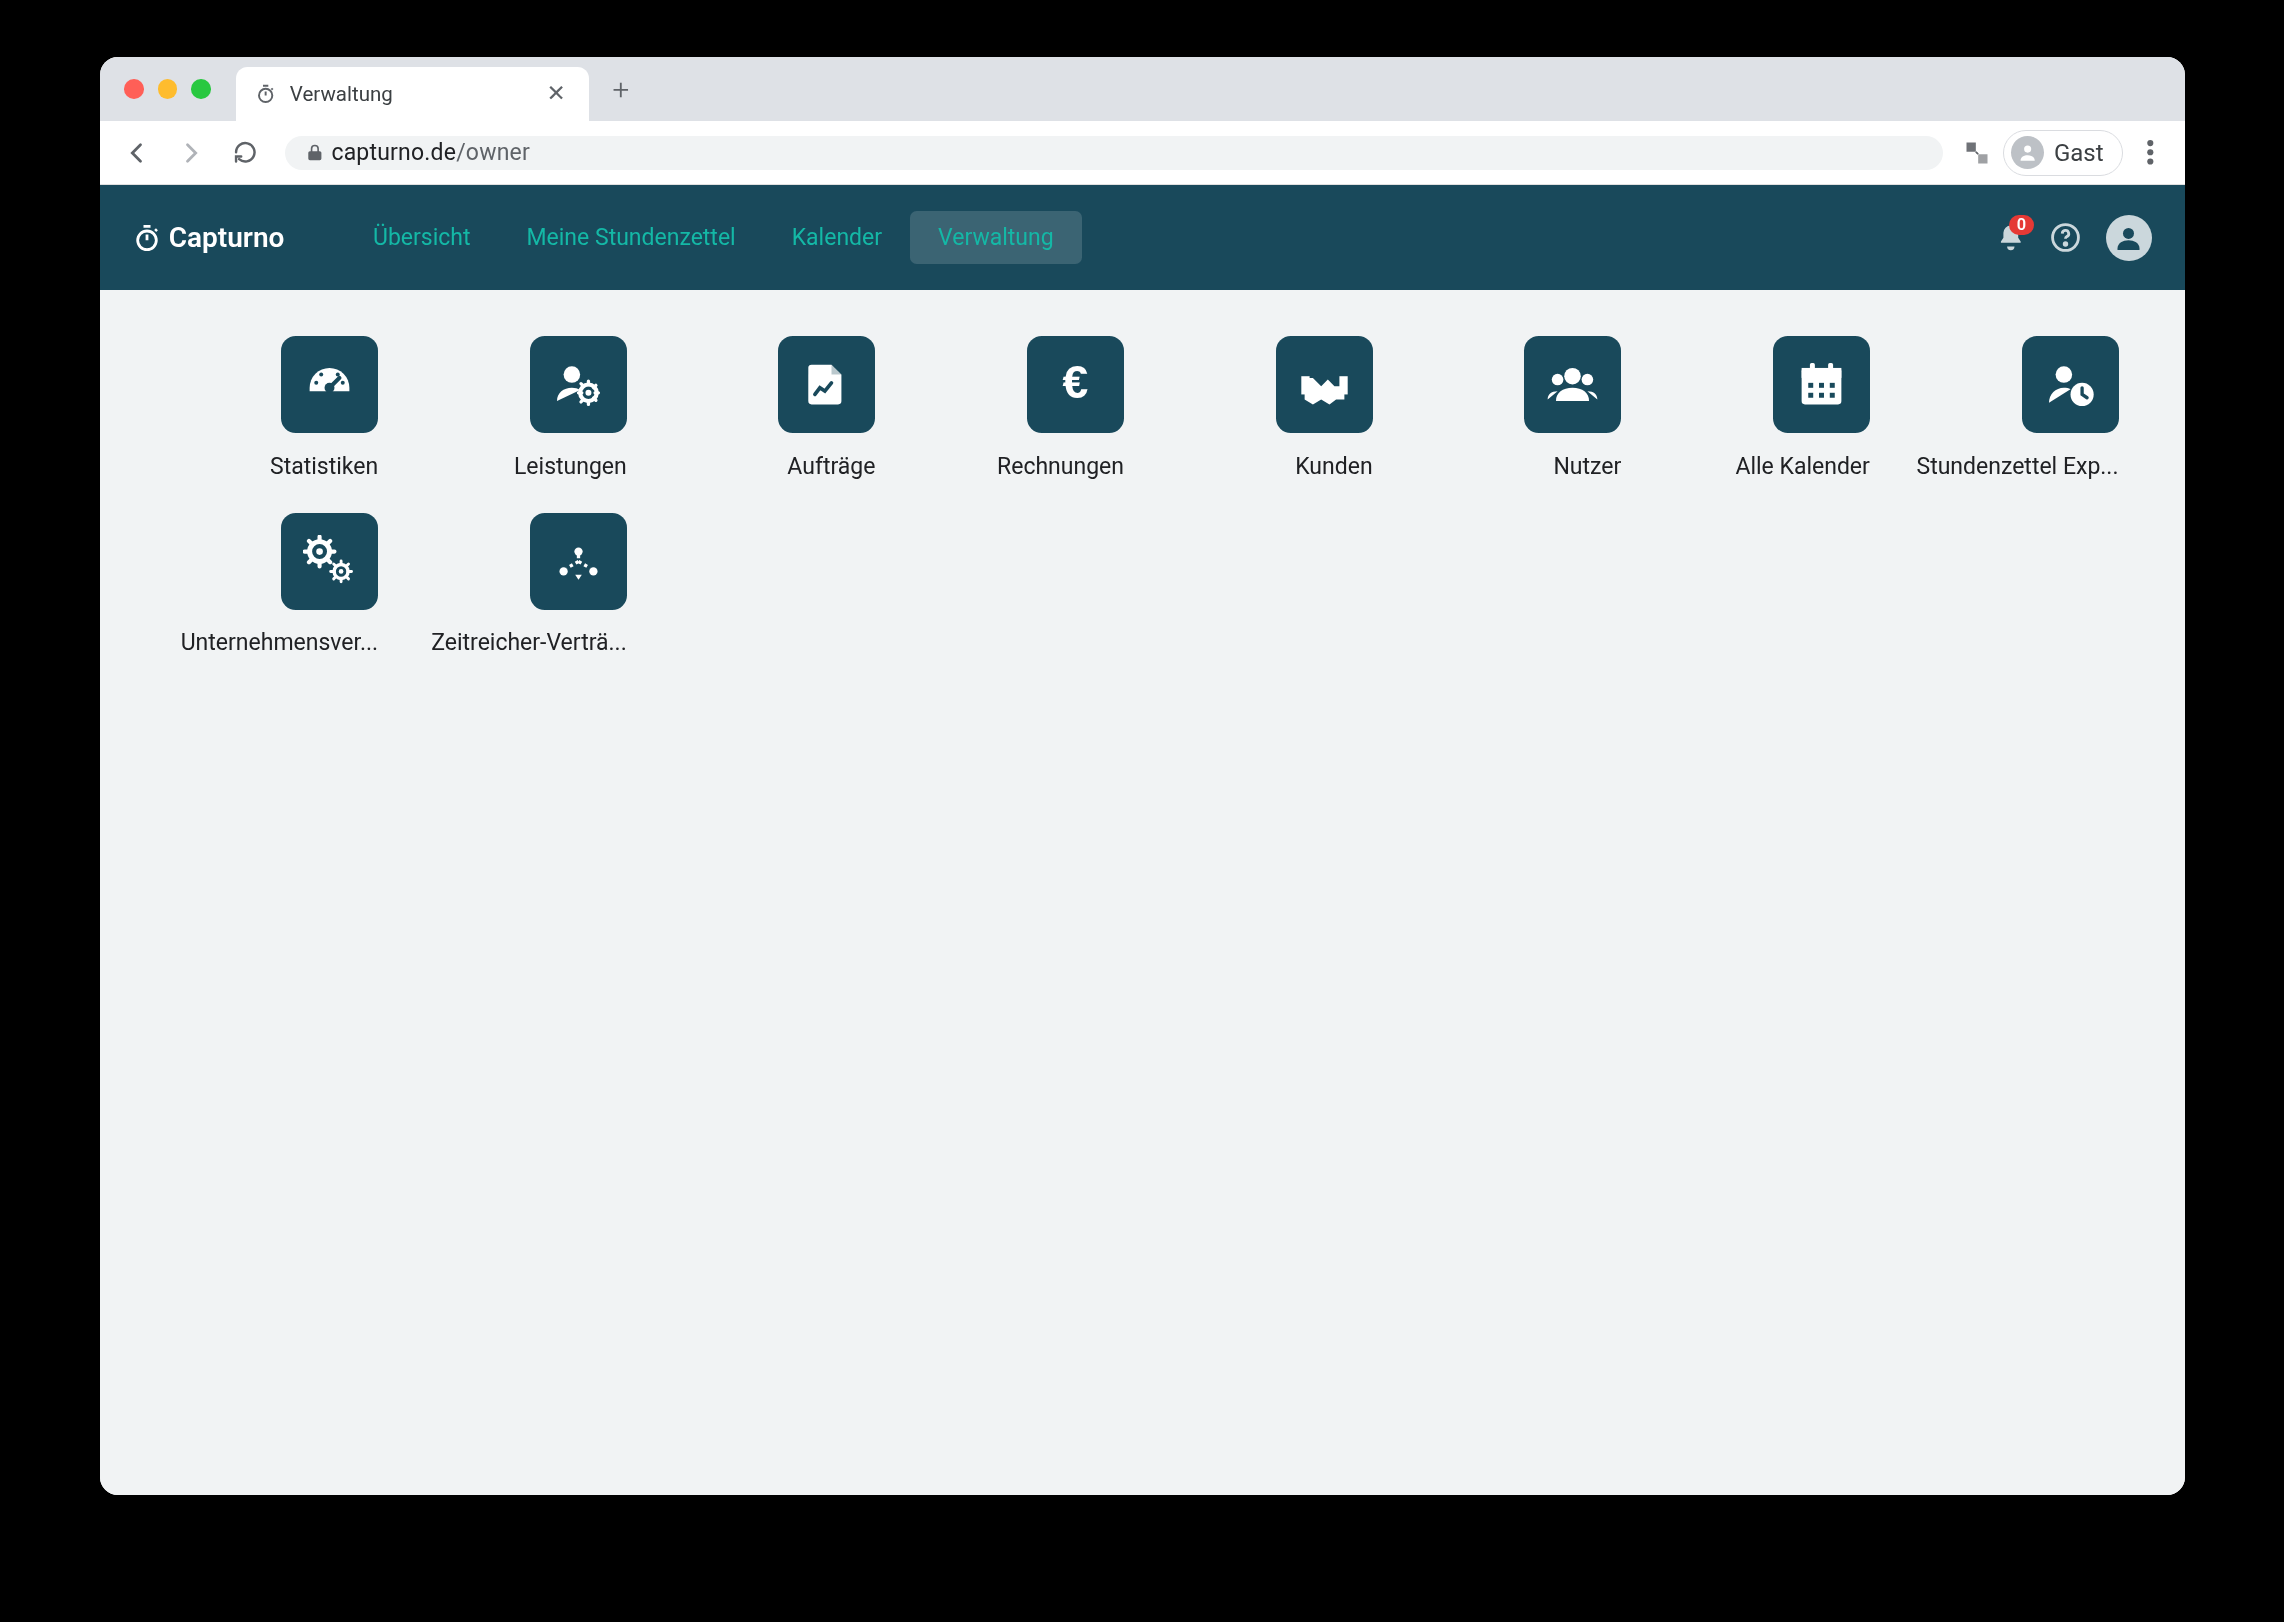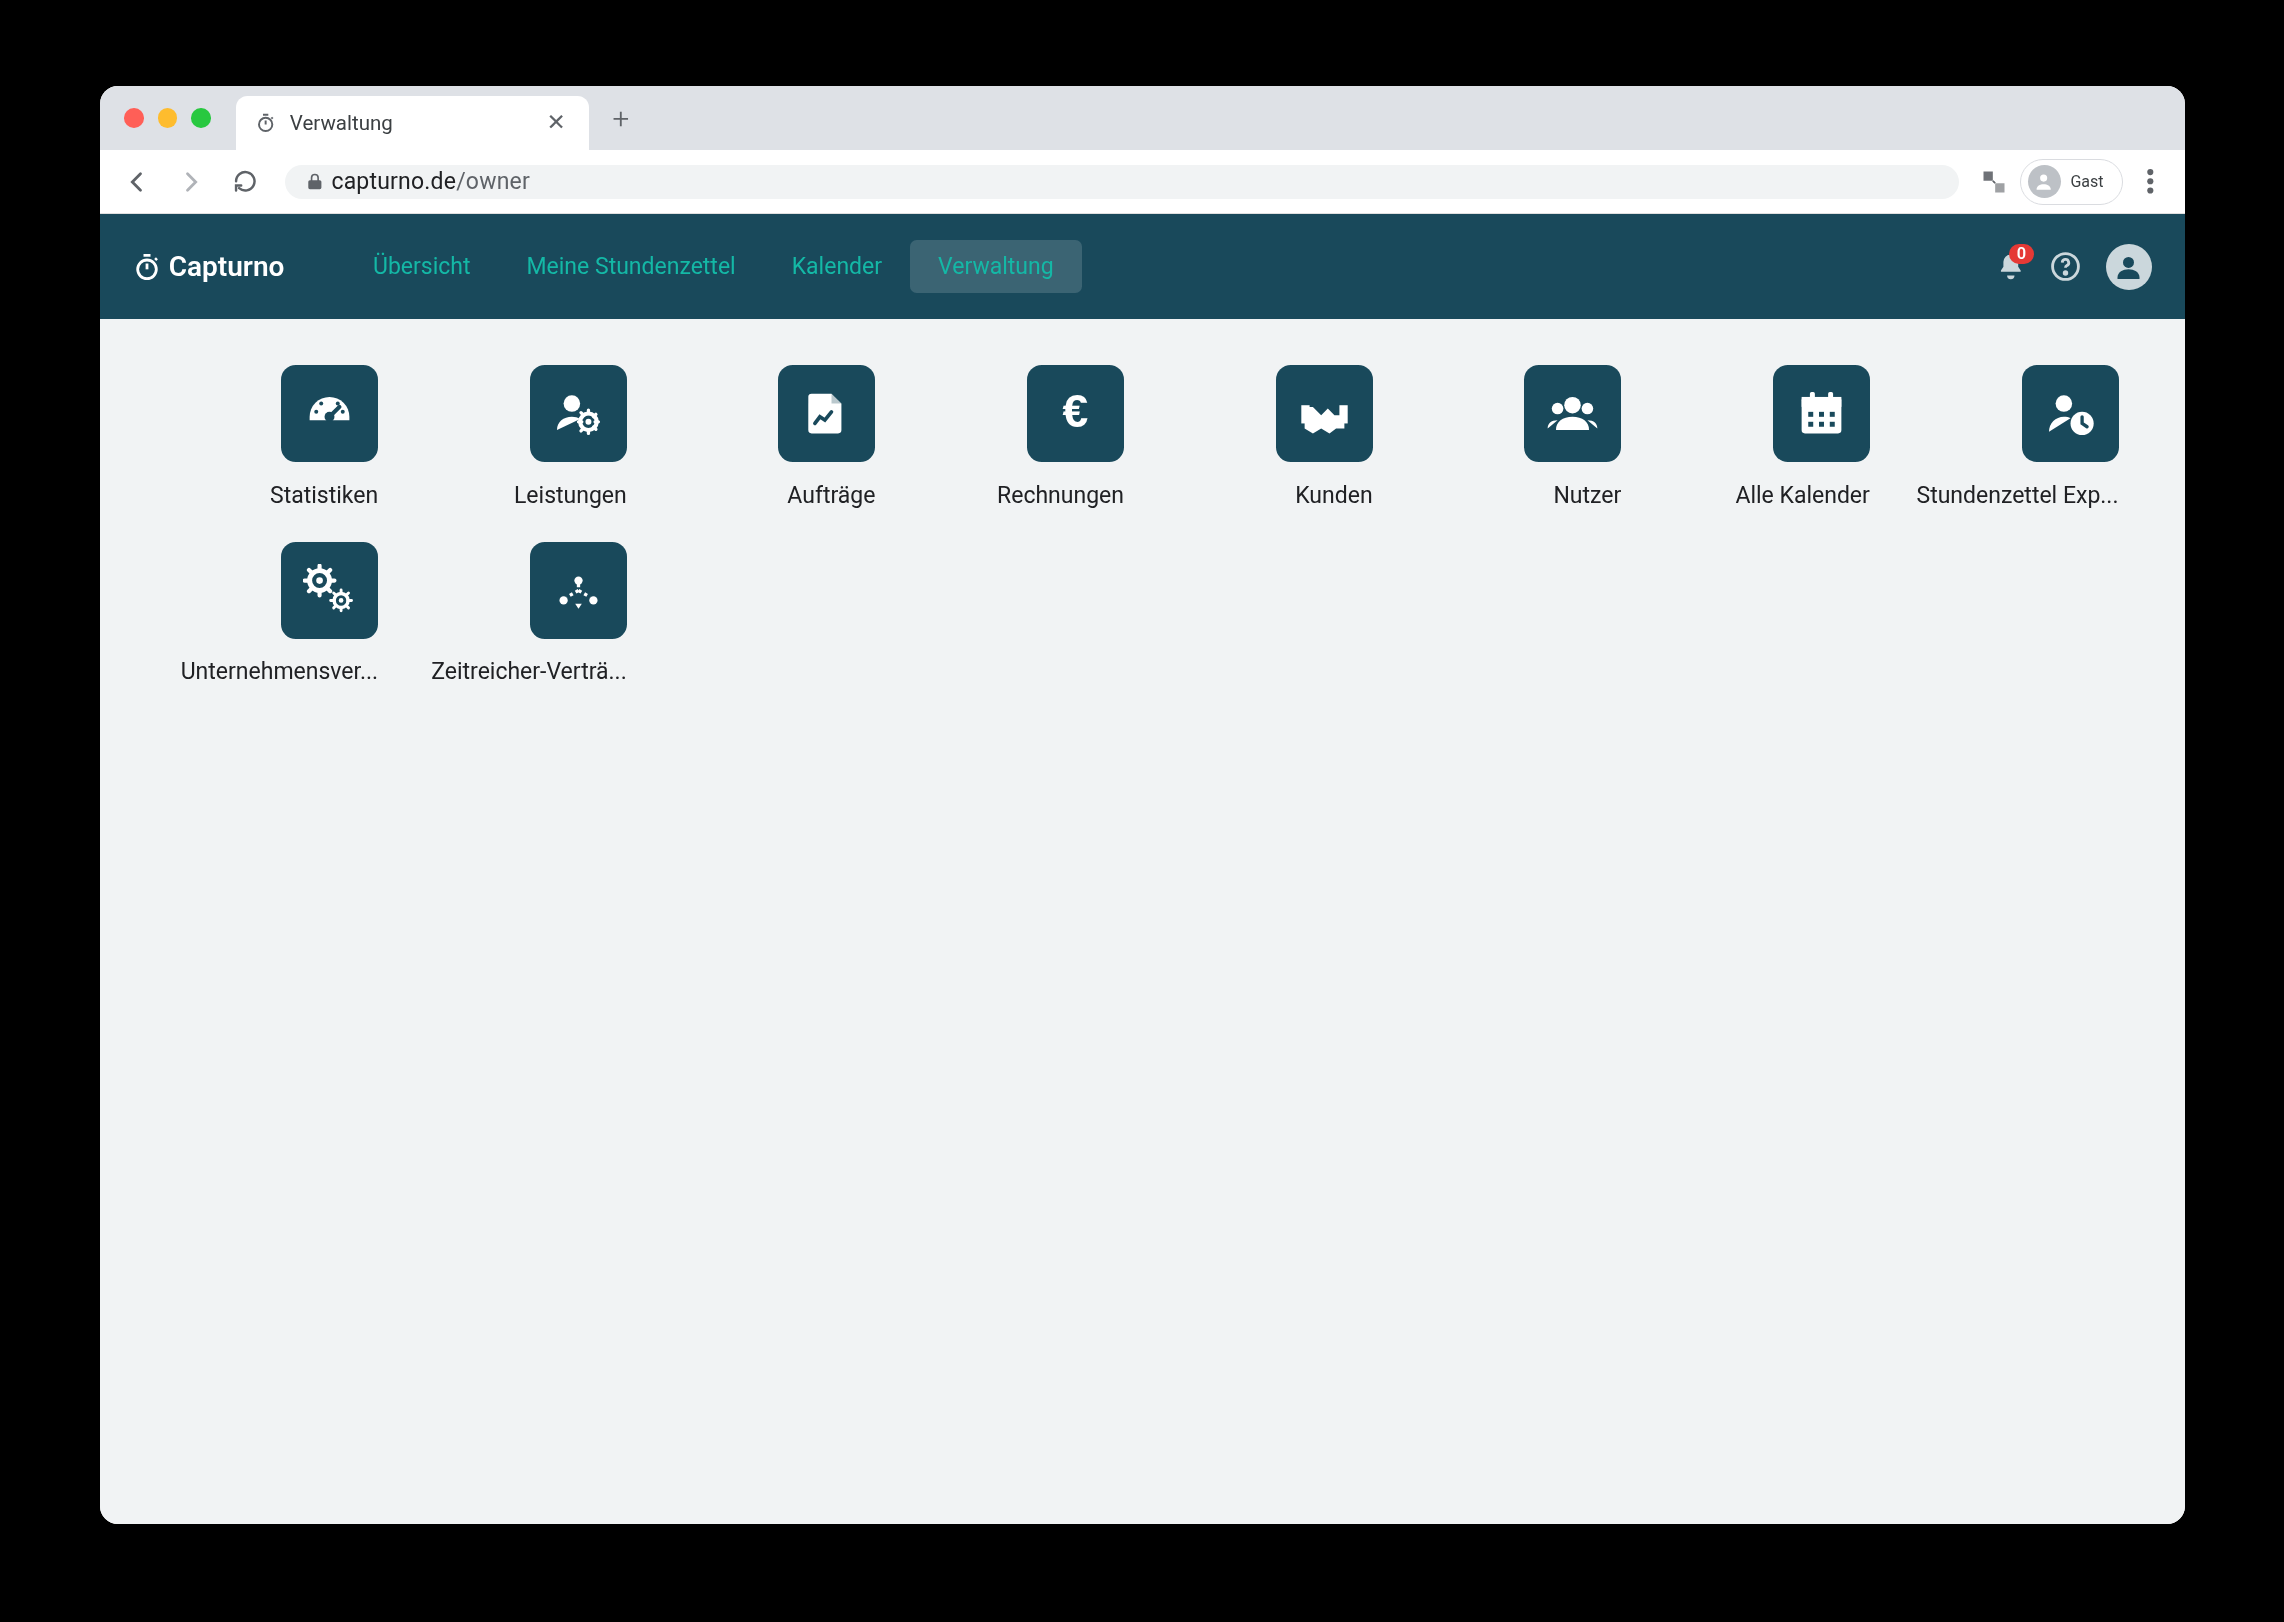--- a/index.html
+++ b/index.html
@@ -15,7 +15,7 @@
   .browser-window {
     width: 2085px;
     height: 1438px;
-    margin-top: 86px;
+    margin-top: 57px;
     background: #fff;
     border-radius: 18px;
     overflow: hidden;

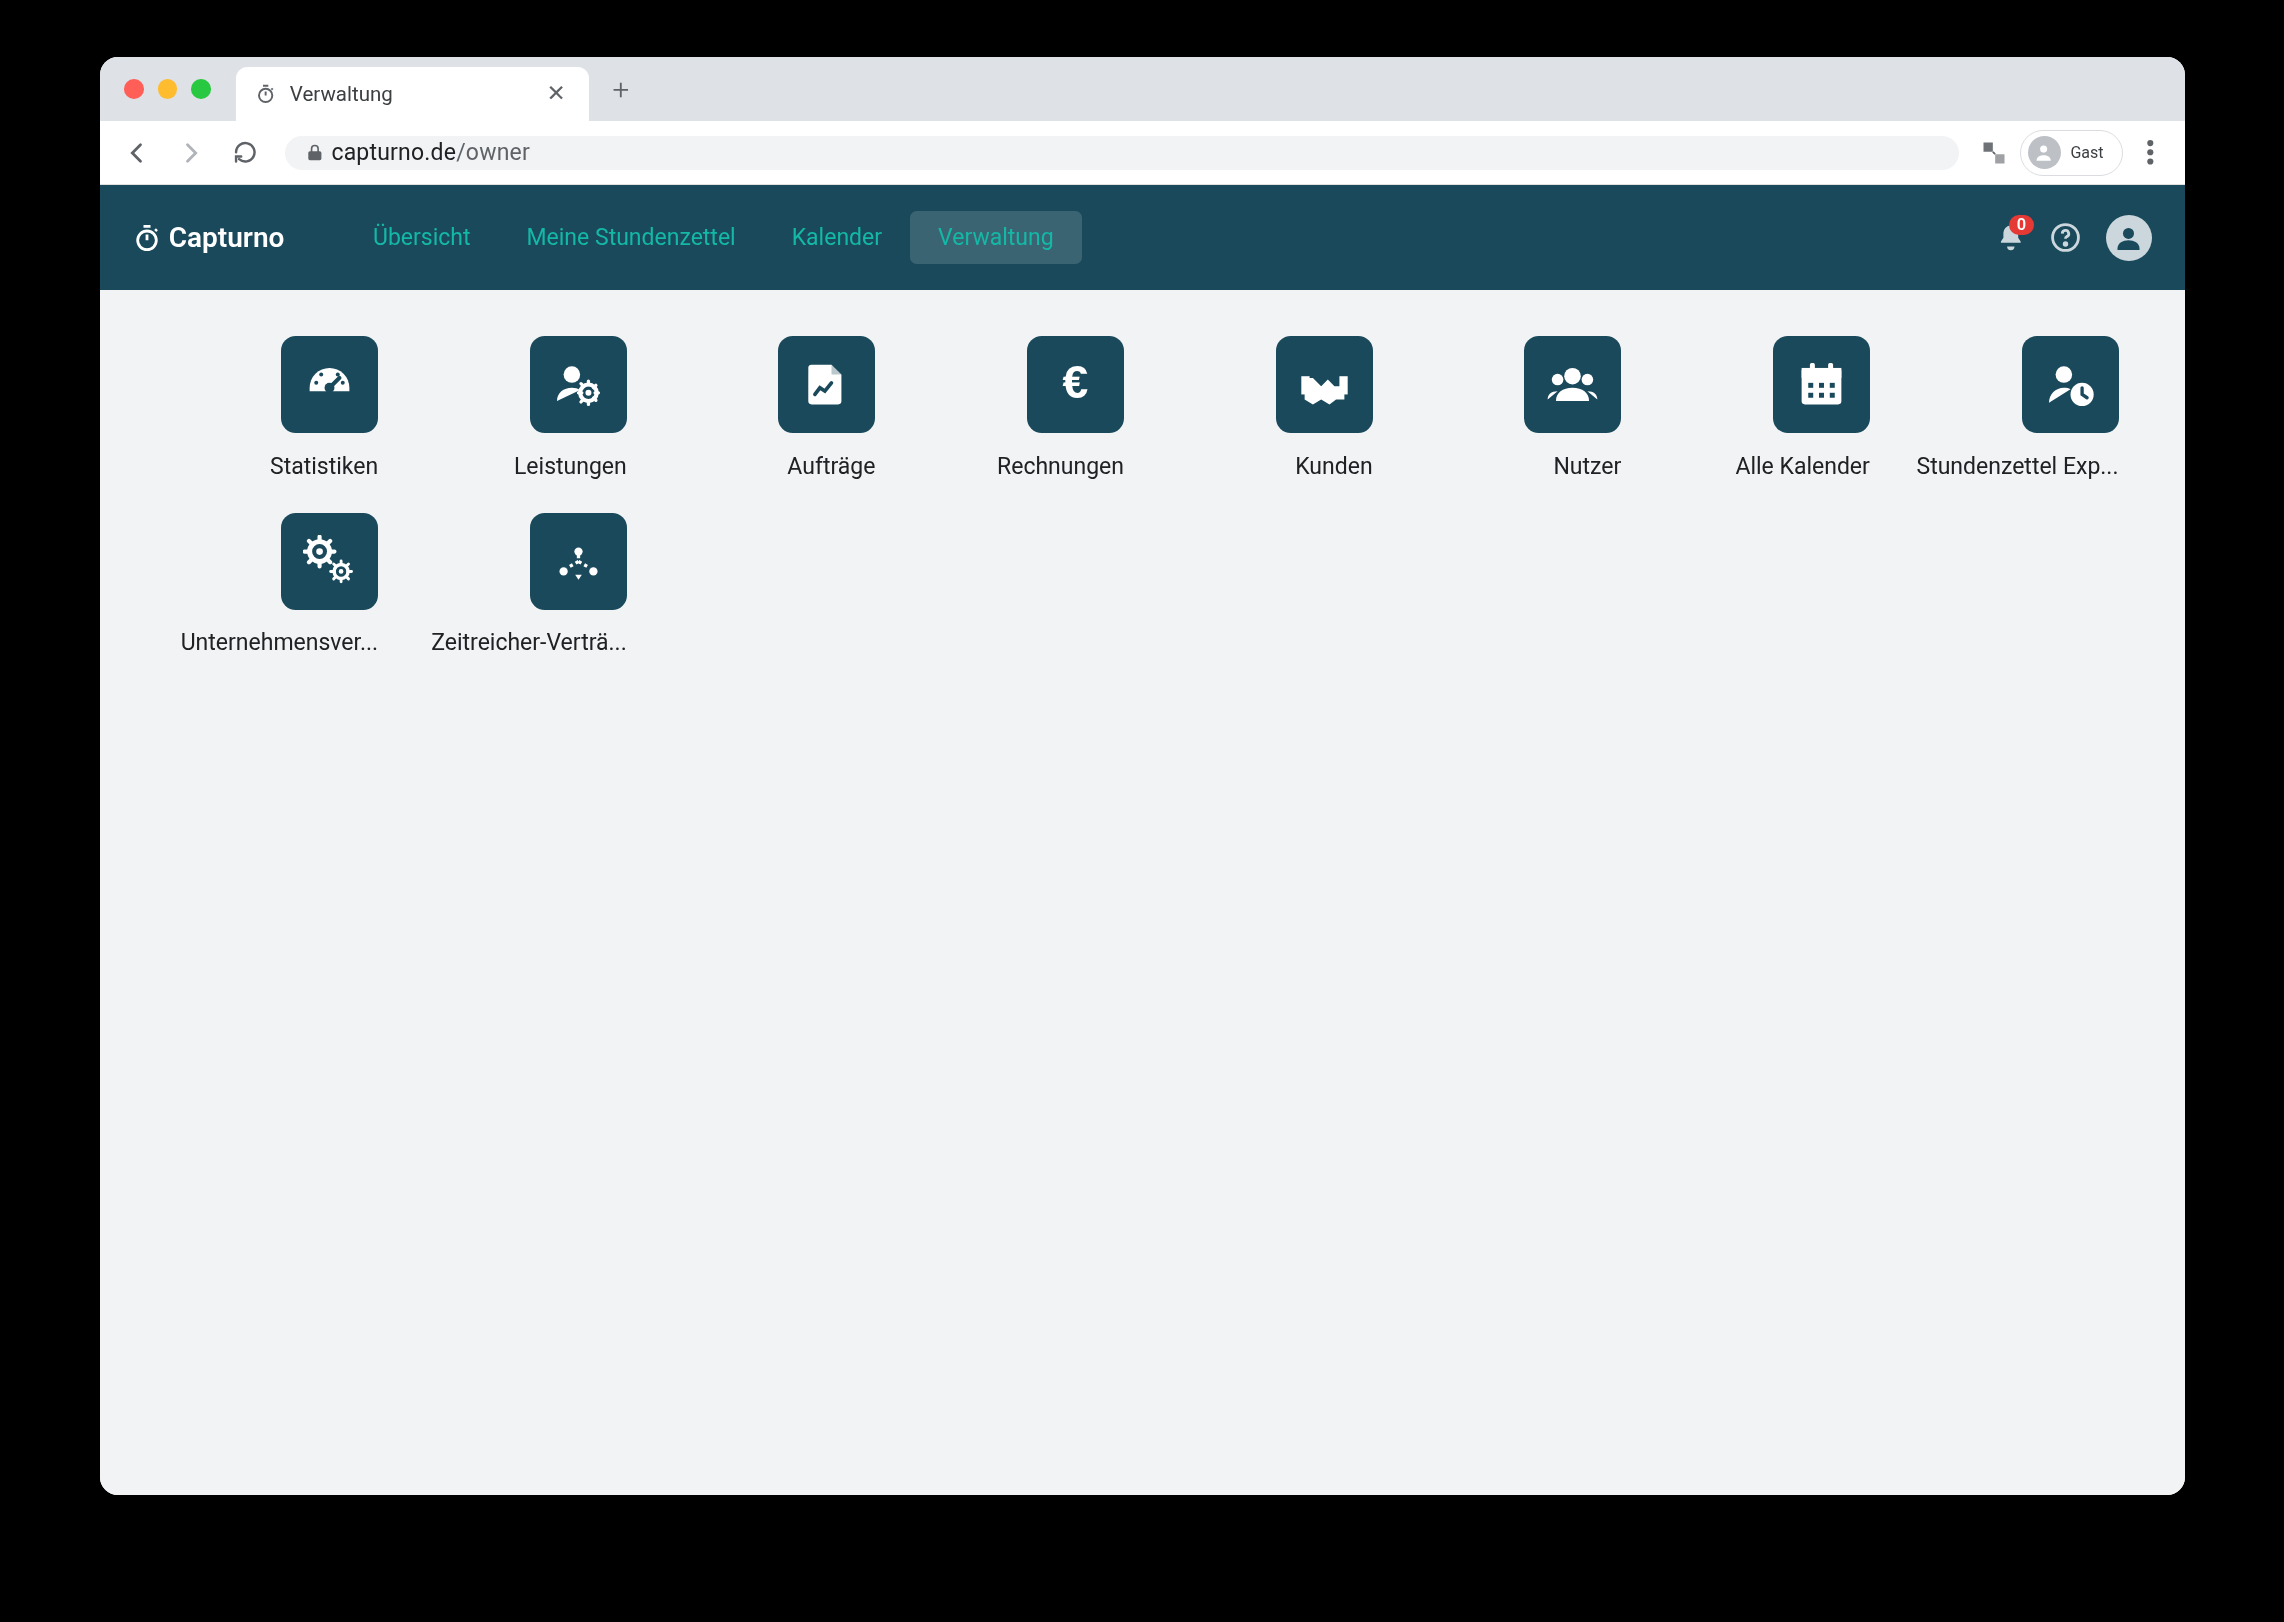--- a/index.html
+++ b/index.html
@@ -105,7 +105,7 @@
     display: flex; align-items: center; gap: 9.9px;
     padding: 0 18px 0 6.6px;
     color: #3c4043;
-    font-size: 16px;
+    font-size: 24px;
   }
   .guest-chip .avatar-circle {
     width: 33px; height: 33px; border-radius: 50%; background: #bdc1c6;

